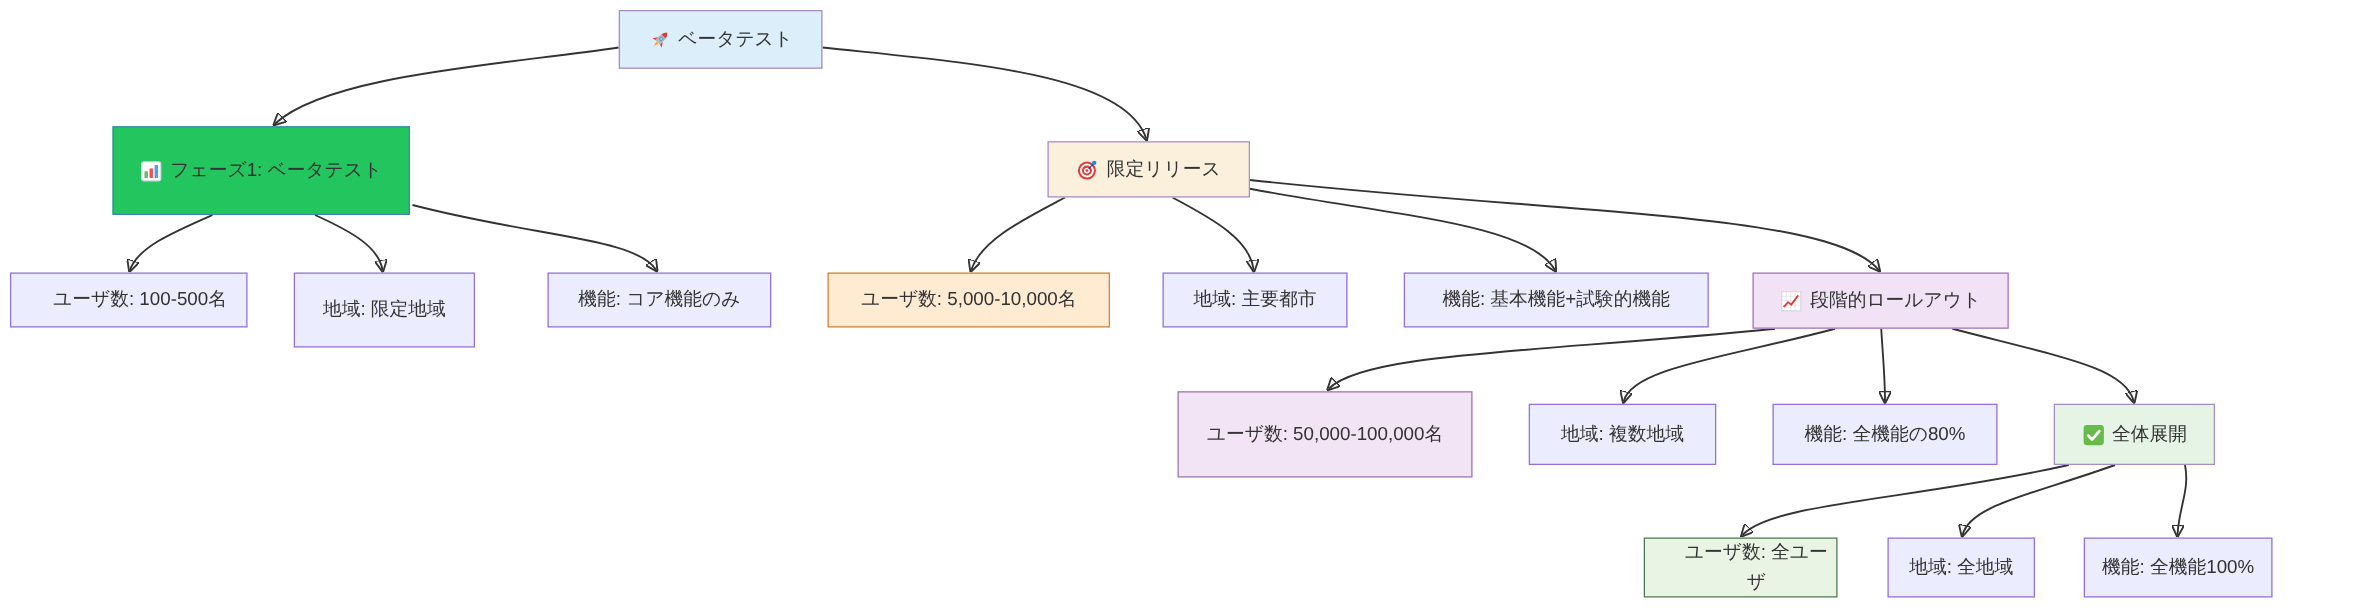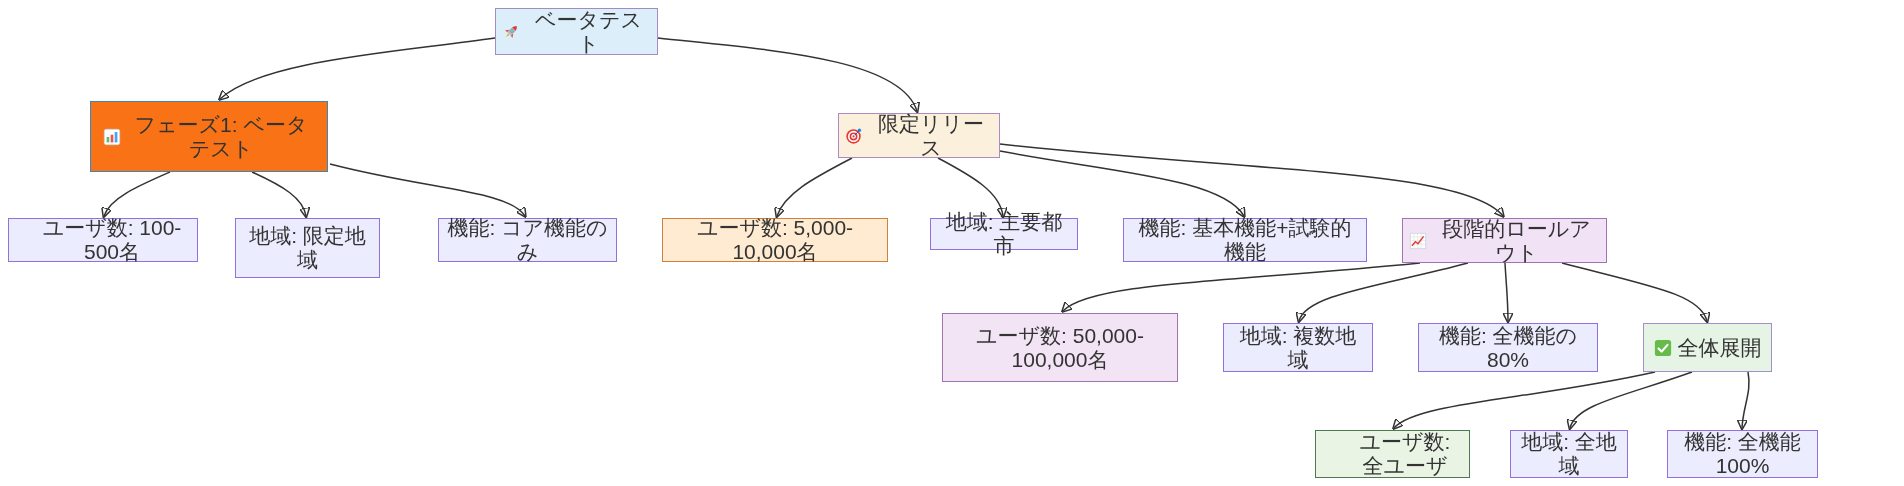--- a/index.html
+++ b/index.html
@@ -18,7 +18,7 @@
     box-sizing:border-box;
     display:flex;align-items:center;justify-content:center;
     text-align:center;
-    font-size:21px;line-height:24px;
+    font-size:15px;line-height:24px;
     background:#ECECFF;border:1px solid #9370DB;
     padding:0 6px;
   }

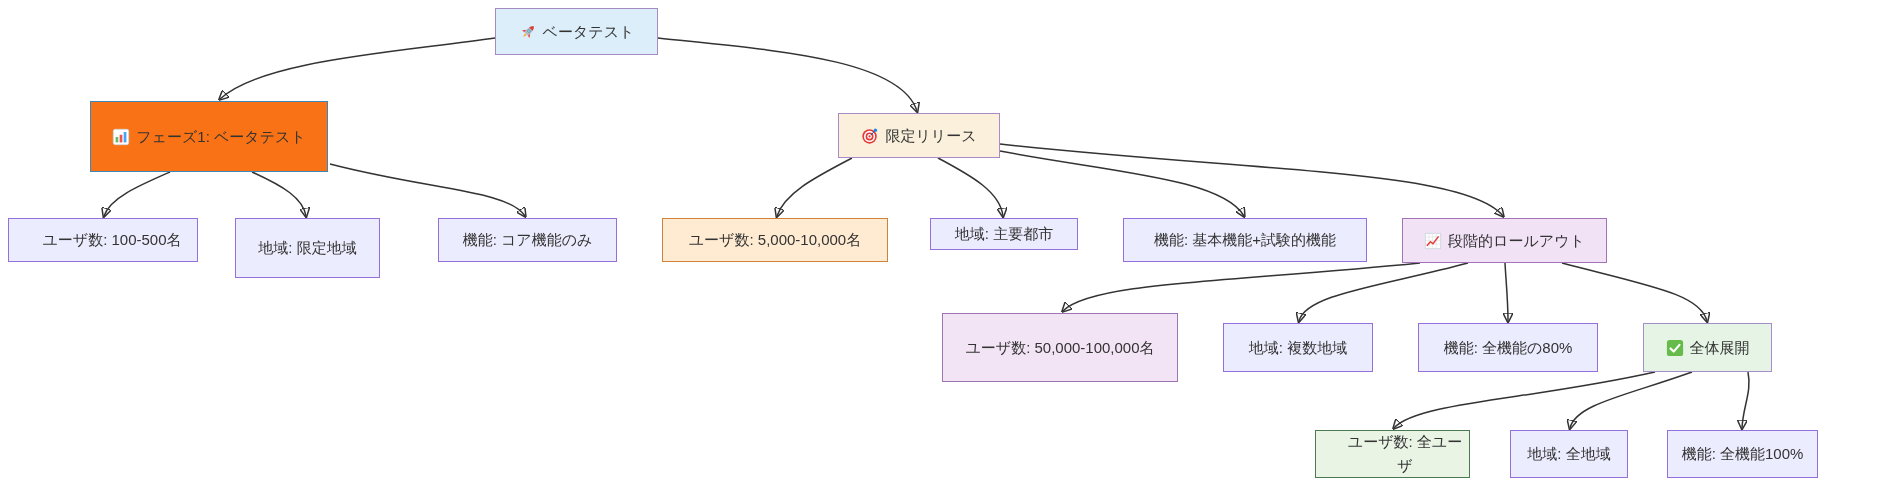--- a/index.html
+++ b/index.html
@@ -47,7 +47,7 @@
 
   
   .n-root   {background:#DCEEFA;border-color:#A48BC4;}
-  .n-phase1 {background:#f97316;border-color:#3C87B8;}
+  .n-phase1 {background:#22c55e;border-color:#3C87B8;}
   .n-limited{background:#FAF0DC;border-color:#AD8AC6;}
   .n-lu     {background:#FFEBD2;border-color:#D2813A;}
   .n-rollout{background:#F1E2F6;border-color:#A273B8;}

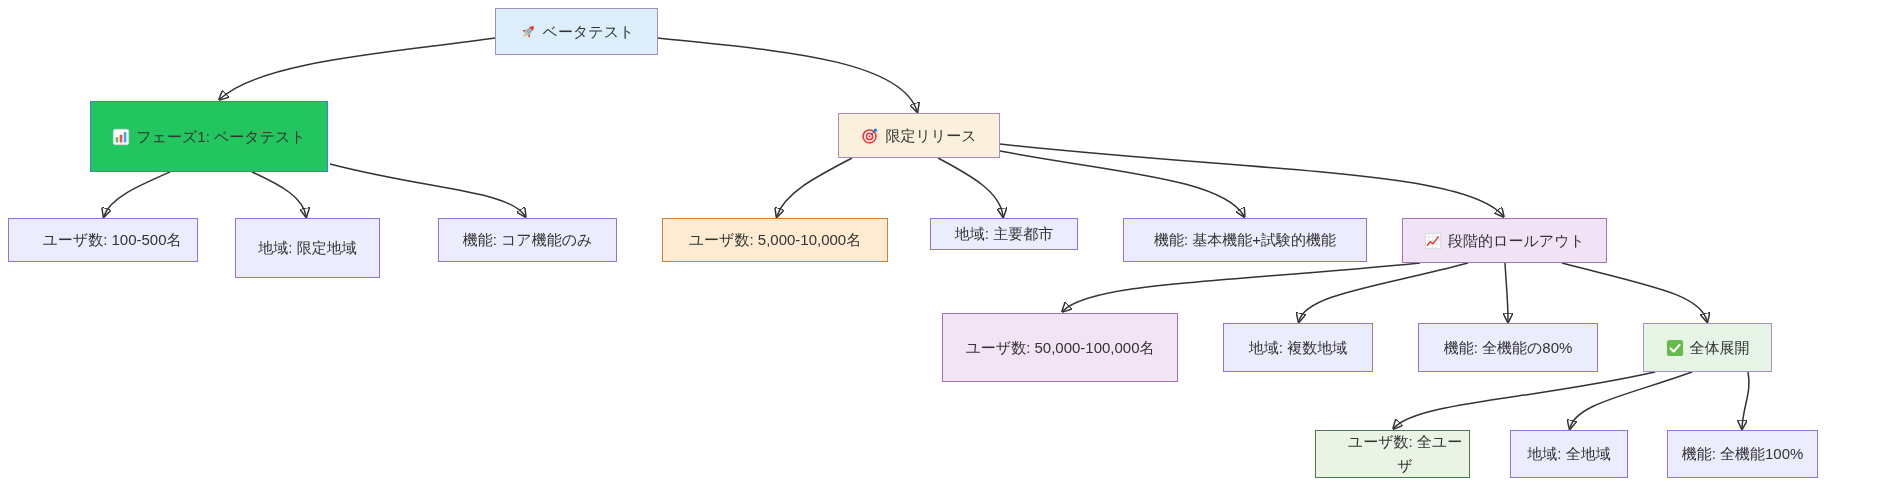--- a/index.html
+++ b/index.html
@@ -34,7 +34,7 @@
   .n-br{left:235px; top:218px;width:145px;height:60px;}
   .n-bf{left:438px; top:218px;width:179px;height:44px;}
   .n-lu{left:662px; top:218px;width:226px;height:44px;}
-  .n-lr{left:930px; top:218px;width:148px;height:32px;}
+  .n-lr{left:930px; top:218px;width:148px;height:44px;}
   .n-lf{left:1123px;top:218px;width:244px;height:44px;}
   .n-rollout{left:1402px;top:218px;width:205px;height:45px;}
   .n-ru{left:942px; top:313px;width:236px;height:69px;}

